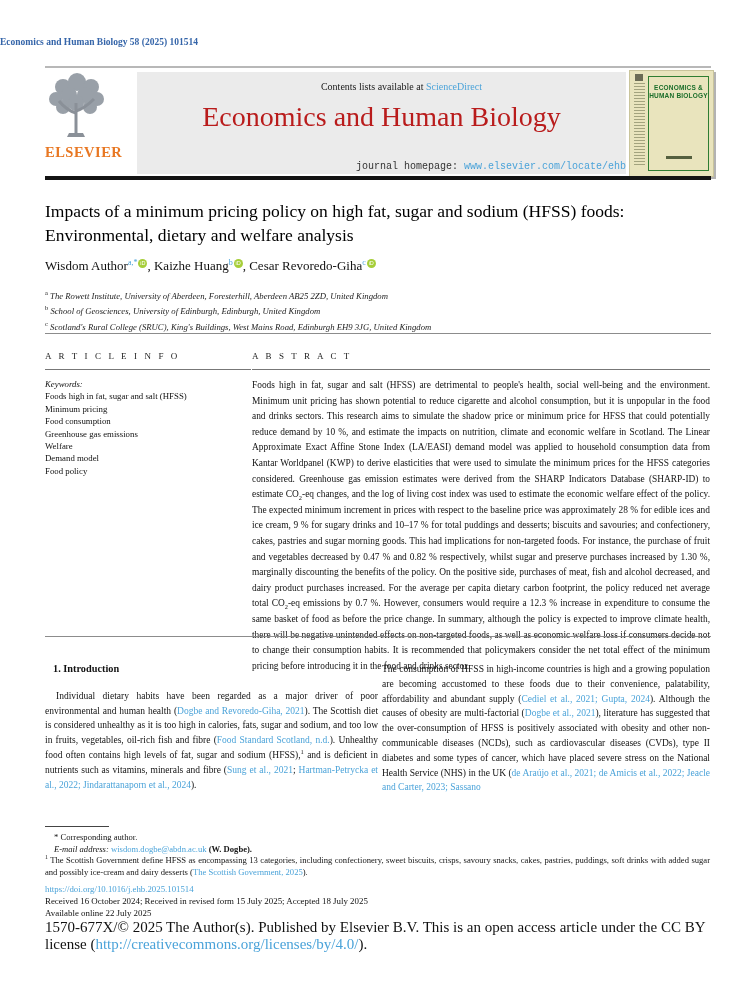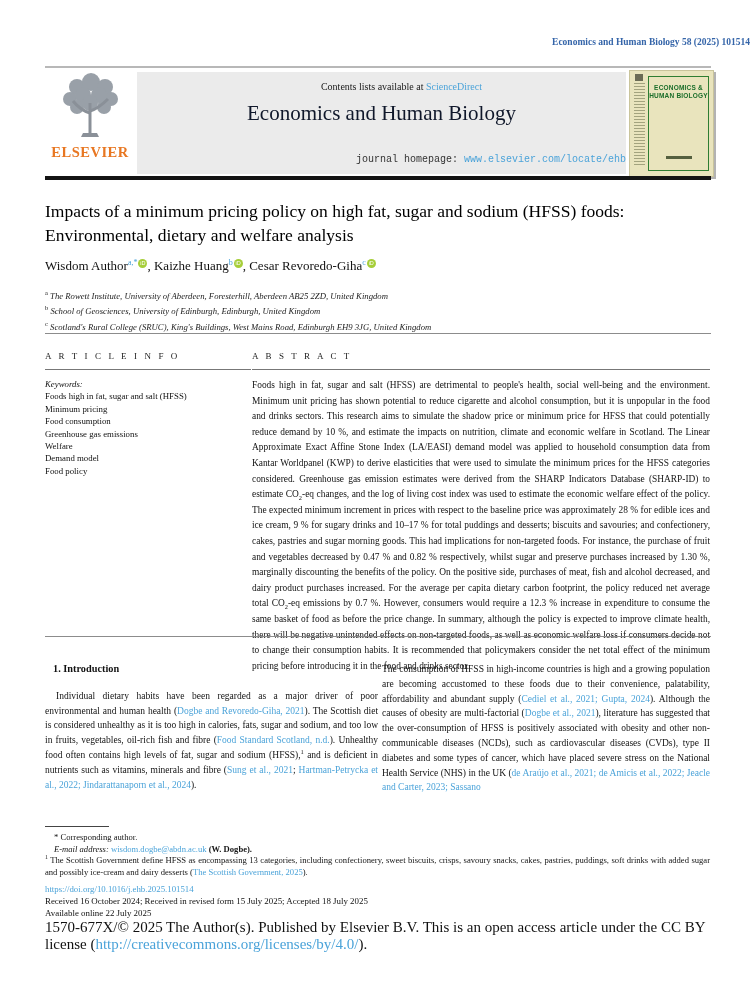--- a/index.html
+++ b/index.html
@@ -13,7 +13,7 @@
   .s-i{font-style:italic;}
   .s-b{font-weight:bold;}
 
-  #journal-ref{top:37px;left:0;width:750px;text-align:right;font-size:9.5px;font-weight:bold;
+  #journal-ref{top:37px;left:0;width:750px;text-align:left;font-size:9.5px;font-weight:bold;
                color:var(--ref_navy,#3565a9);}
   #rule-top{top:66px;left:45px;width:666px;height:2px;background:#b8b8b8;}
 

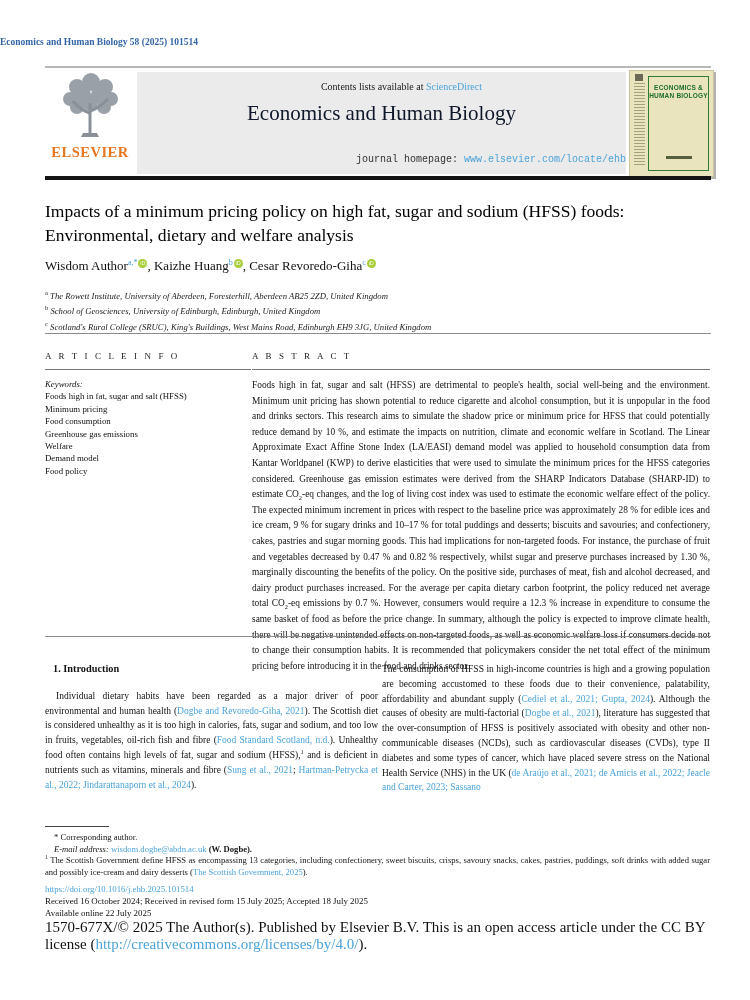--- a/index.html
+++ b/index.html
@@ -22,7 +22,7 @@
                letter-spacing:0.5px;margin-top:1px;}
   #header-box{left:137px;top:72px;width:489px;height:102px;background:#ebebeb;text-align:center;}
   .contents-line{padding-top:9px;font-size:10px;color:#1a1a1a;padding-left:40px;}
-  .journal-title{margin-top:9px;font-size:21px;color:#0f172a;}
+  .journal-title{margin-top:9px;font-size:28px;color:#b91c1c;}
   .homepage-line{margin-top:28px;font-size:10px;color:#333;
                  font-family:Liberation Mono, monospace;text-align:right;}
 

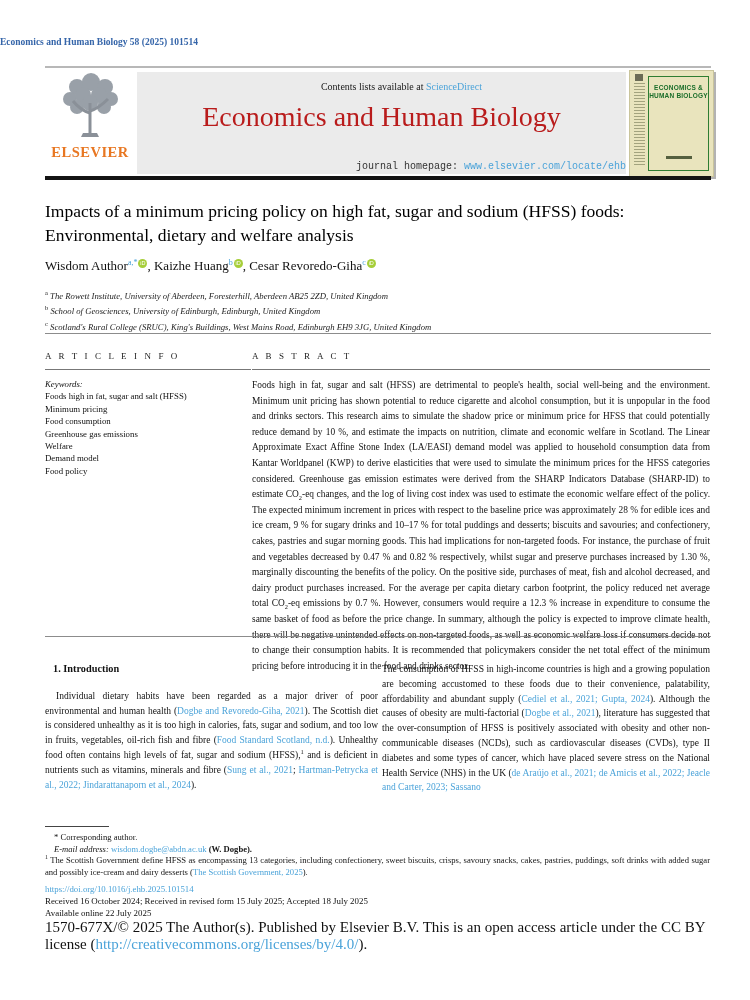--- a/index.html
+++ b/index.html
@@ -17,7 +17,7 @@
                color:var(--ref_navy,#3565a9);}
   #rule-top{top:66px;left:45px;width:666px;height:2px;background:#b8b8b8;}
 
-  #elsevier-logo{left:45px;top:73px;width:90px;height:100px;text-align:center;}
+  #elsevier-logo{left:45px;top:73px;width:90px;height:100px;text-align:left;}
   #elsevier-logo .wordmark{font-size:14.5px;font-weight:bold;color:var(--elsevier_orange,#e87722);
                letter-spacing:0.5px;margin-top:1px;}
   #header-box{left:137px;top:72px;width:489px;height:102px;background:#ebebeb;text-align:center;}

